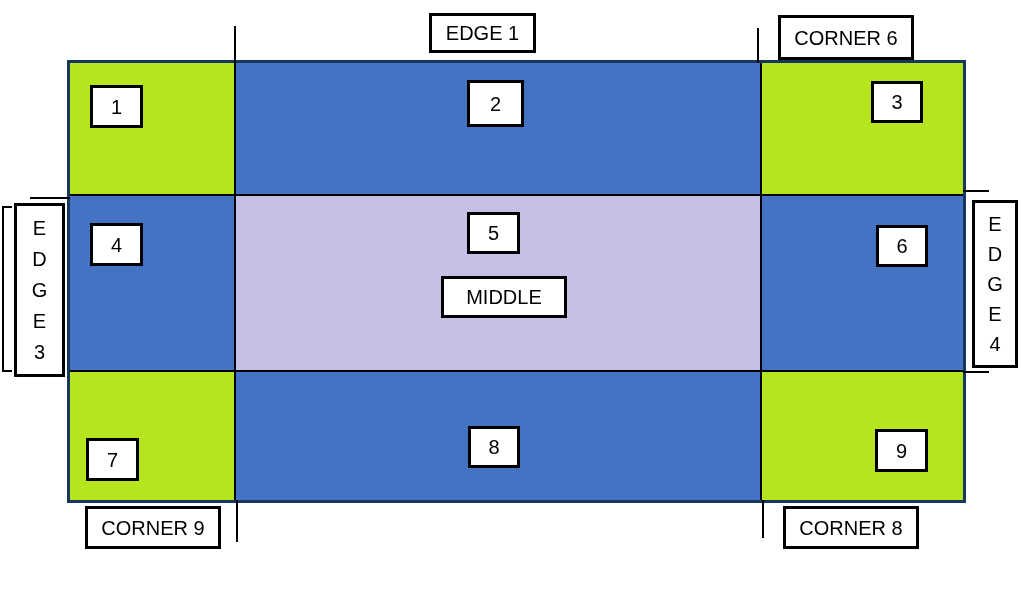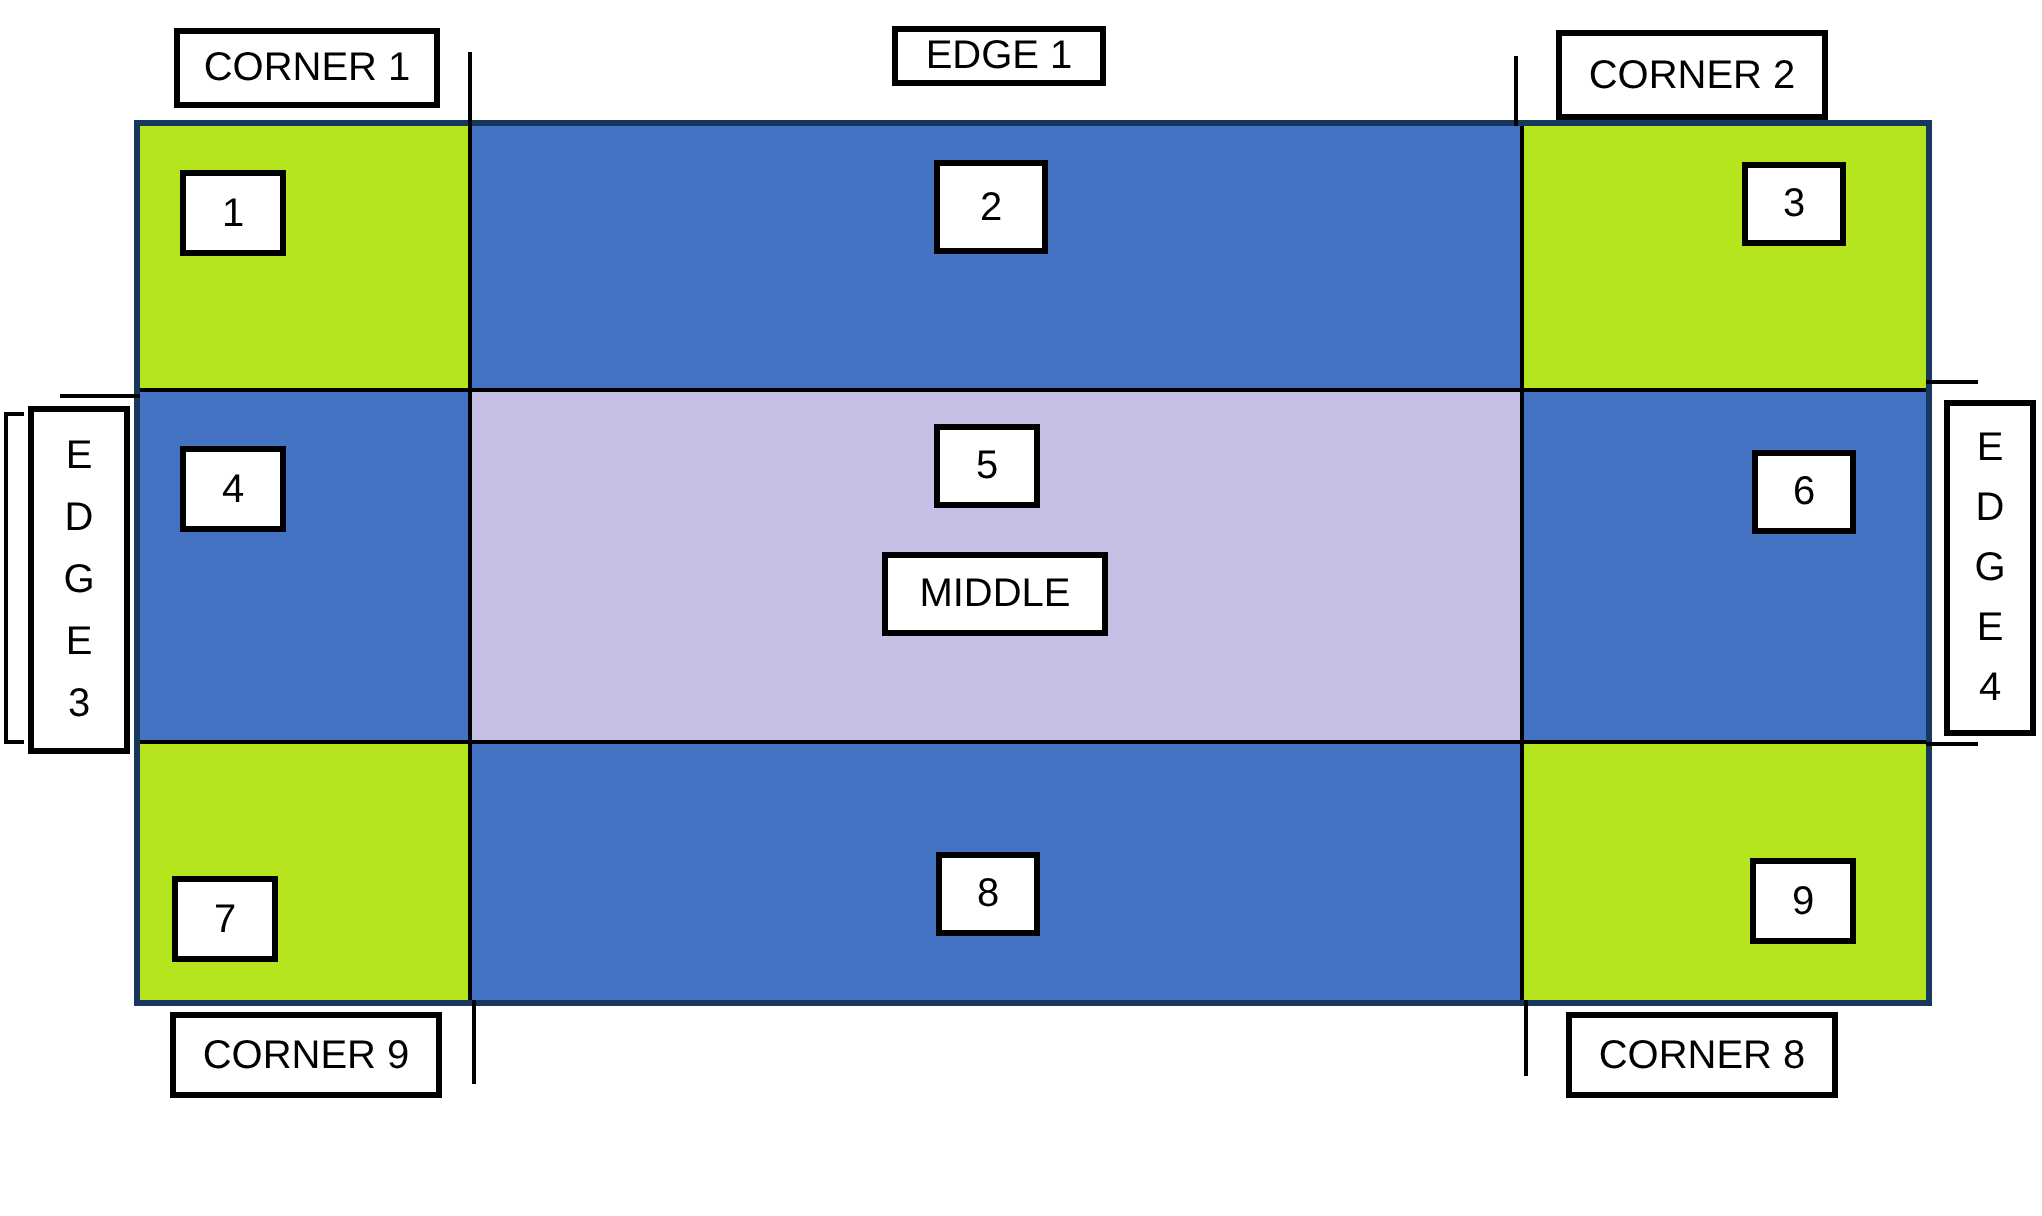--- a/index.html
+++ b/index.html
@@ -154,7 +154,6 @@
   <div class="box n9">9</div>
   <div class="box middlebox">MIDDLE</div>
 
-  <div class="box corner1">CORNER 1</div>
   <div class="box edge1">EDGE 1</div>
   <div class="box corner2">CORNER 2</div>
   <div class="box vlabel edge3">

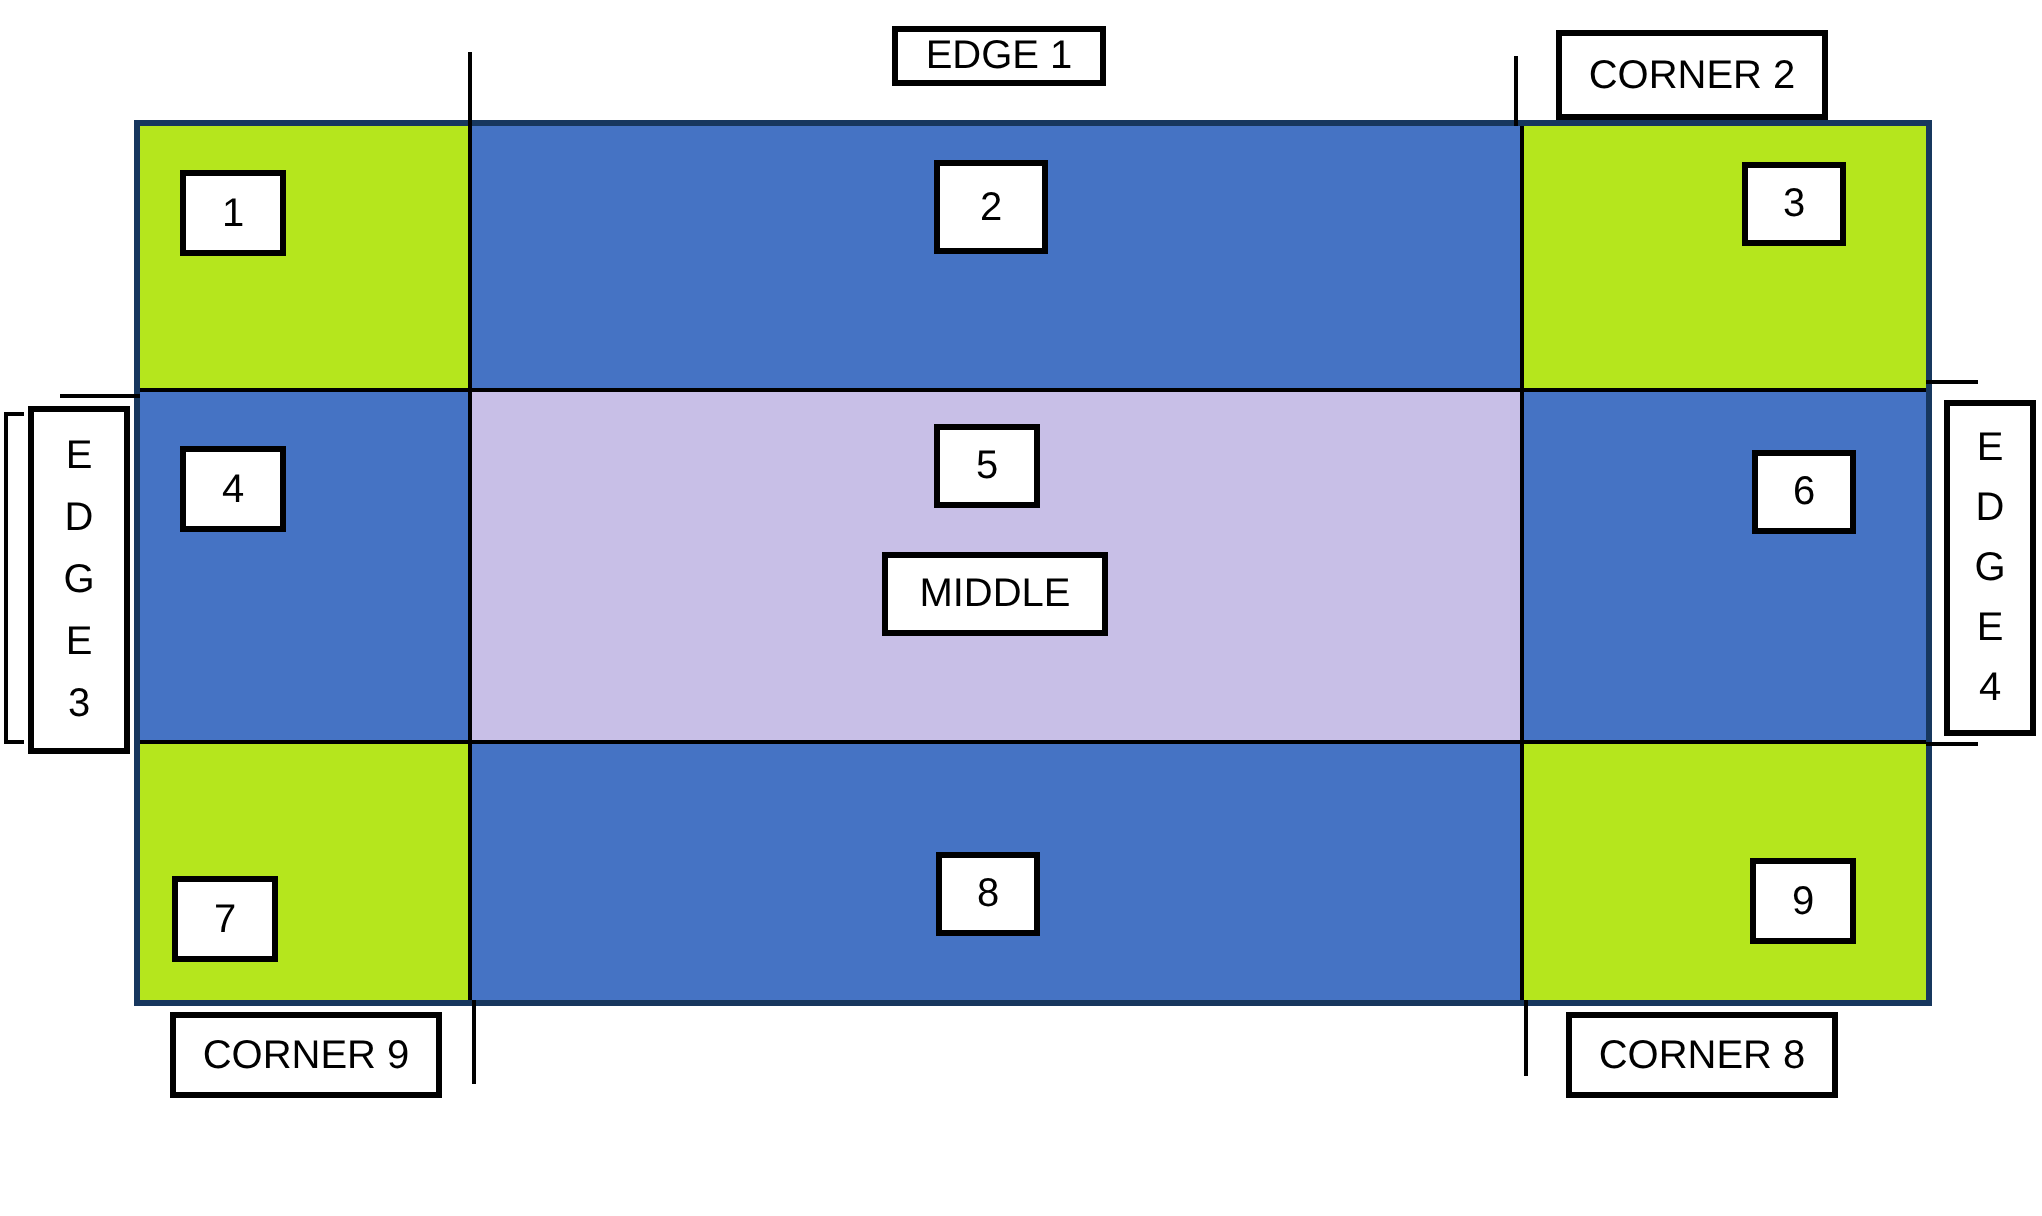--- a/index.html
+++ b/index.html
@@ -96,7 +96,7 @@
 
   
   .corner1 { left: 87px;  top: 14px;  width: 133px; height: 40px; }
-  .edge1   { left: 446px; top: 13px;  width: 107px; height: 30px; }
+  .edge1   { left: 429px; top: 13px;  width: 107px; height: 40px; }
   .corner2 { left: 778px; top: 15px;  width: 136px; height: 45px; }
   .corner3 { left: 85px;  top: 506px; width: 136px; height: 43px; }
   .edge2   { left: 447px; top: 509px; width: 110px; height: 41px; }

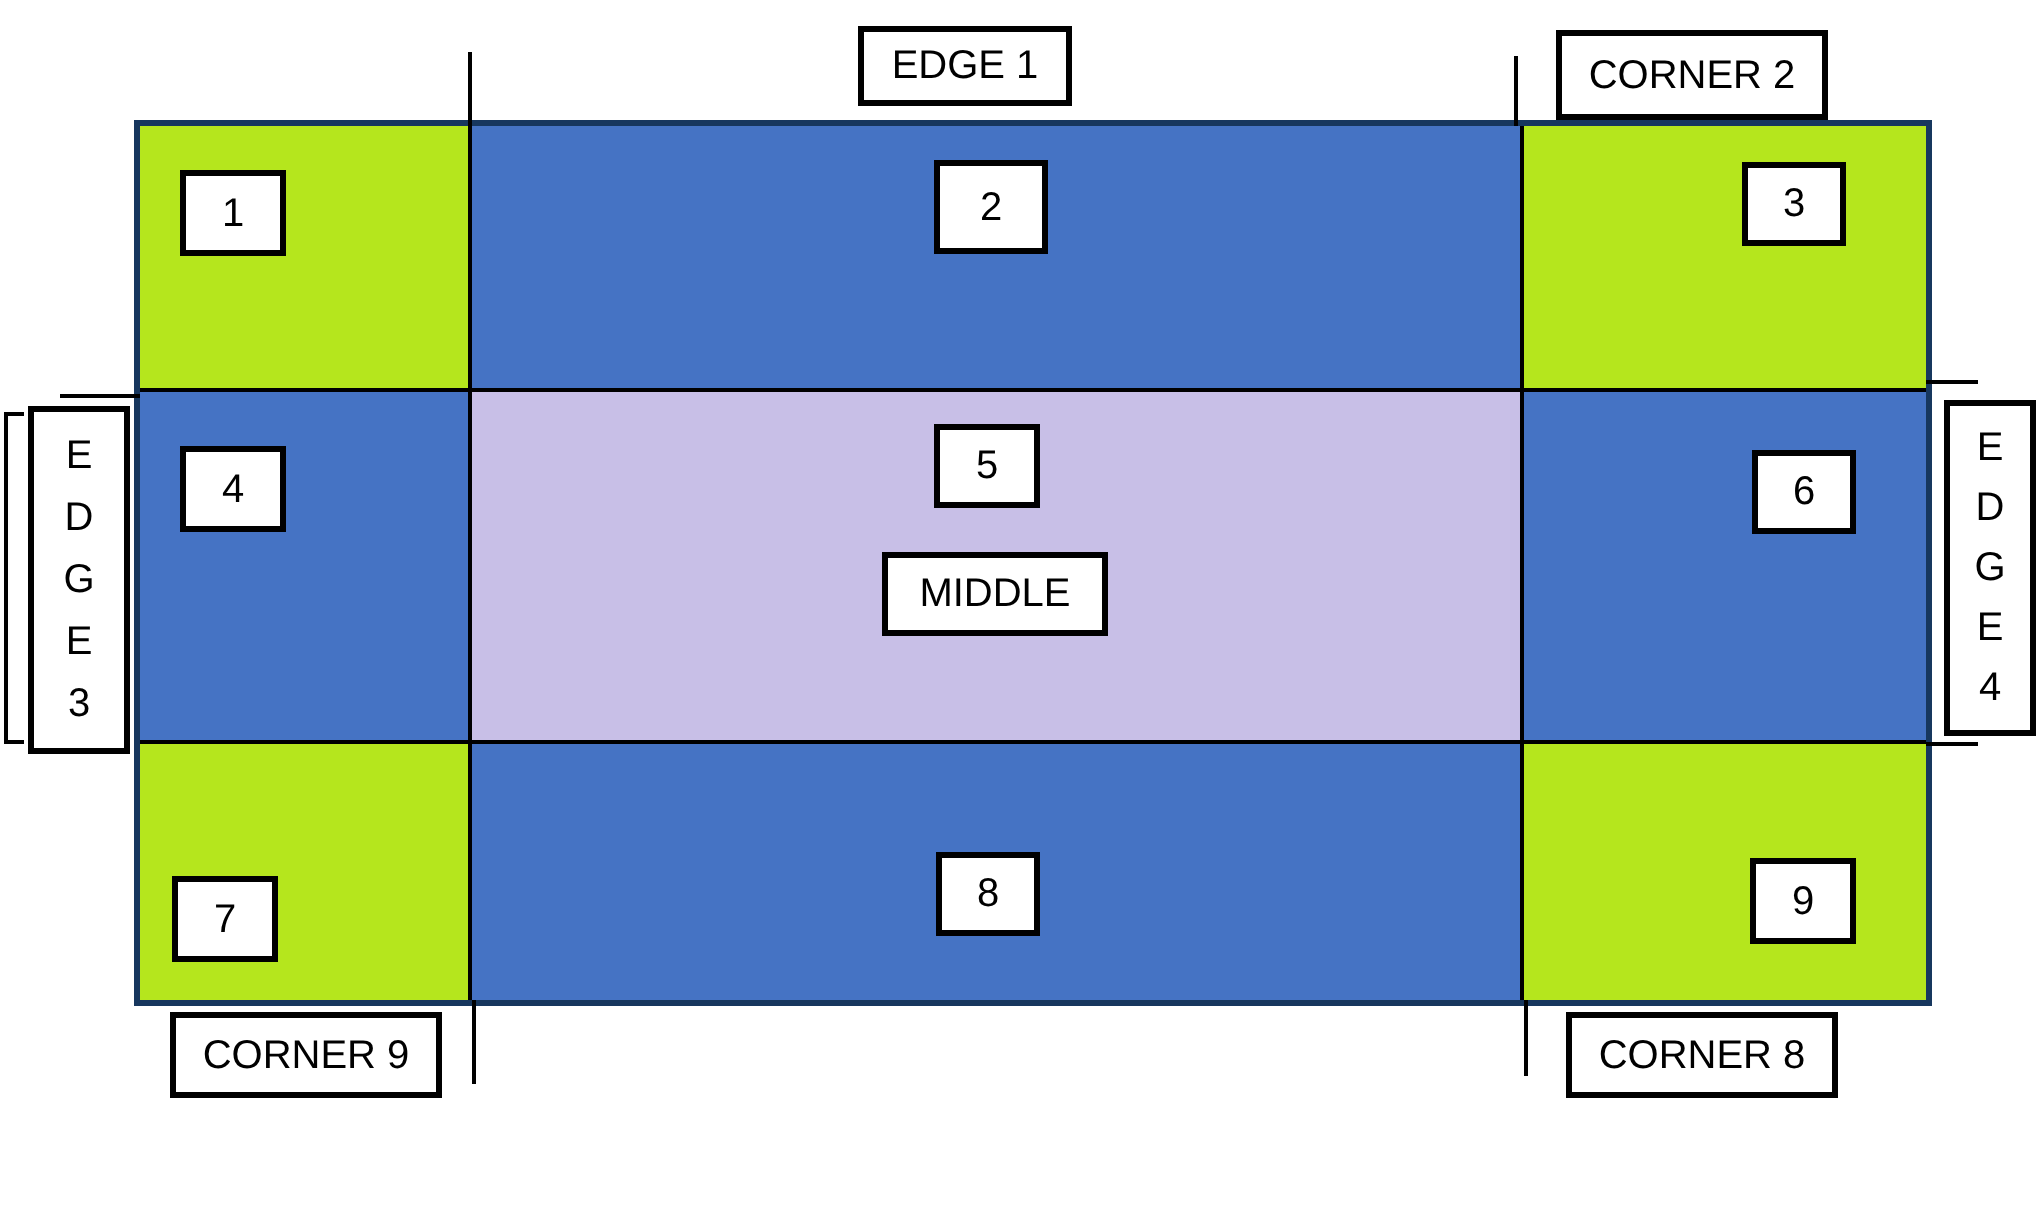--- a/index.html
+++ b/index.html
@@ -155,7 +155,7 @@
   <div class="box middlebox">MIDDLE</div>
 
   <div class="box edge1">EDGE 1</div>
-  <div class="box corner2">CORNER 2</div>
+  <div class="box corner2">CORNER 6</div>
   <div class="box vlabel edge3">
       <span>E</span>
       <span>D</span>

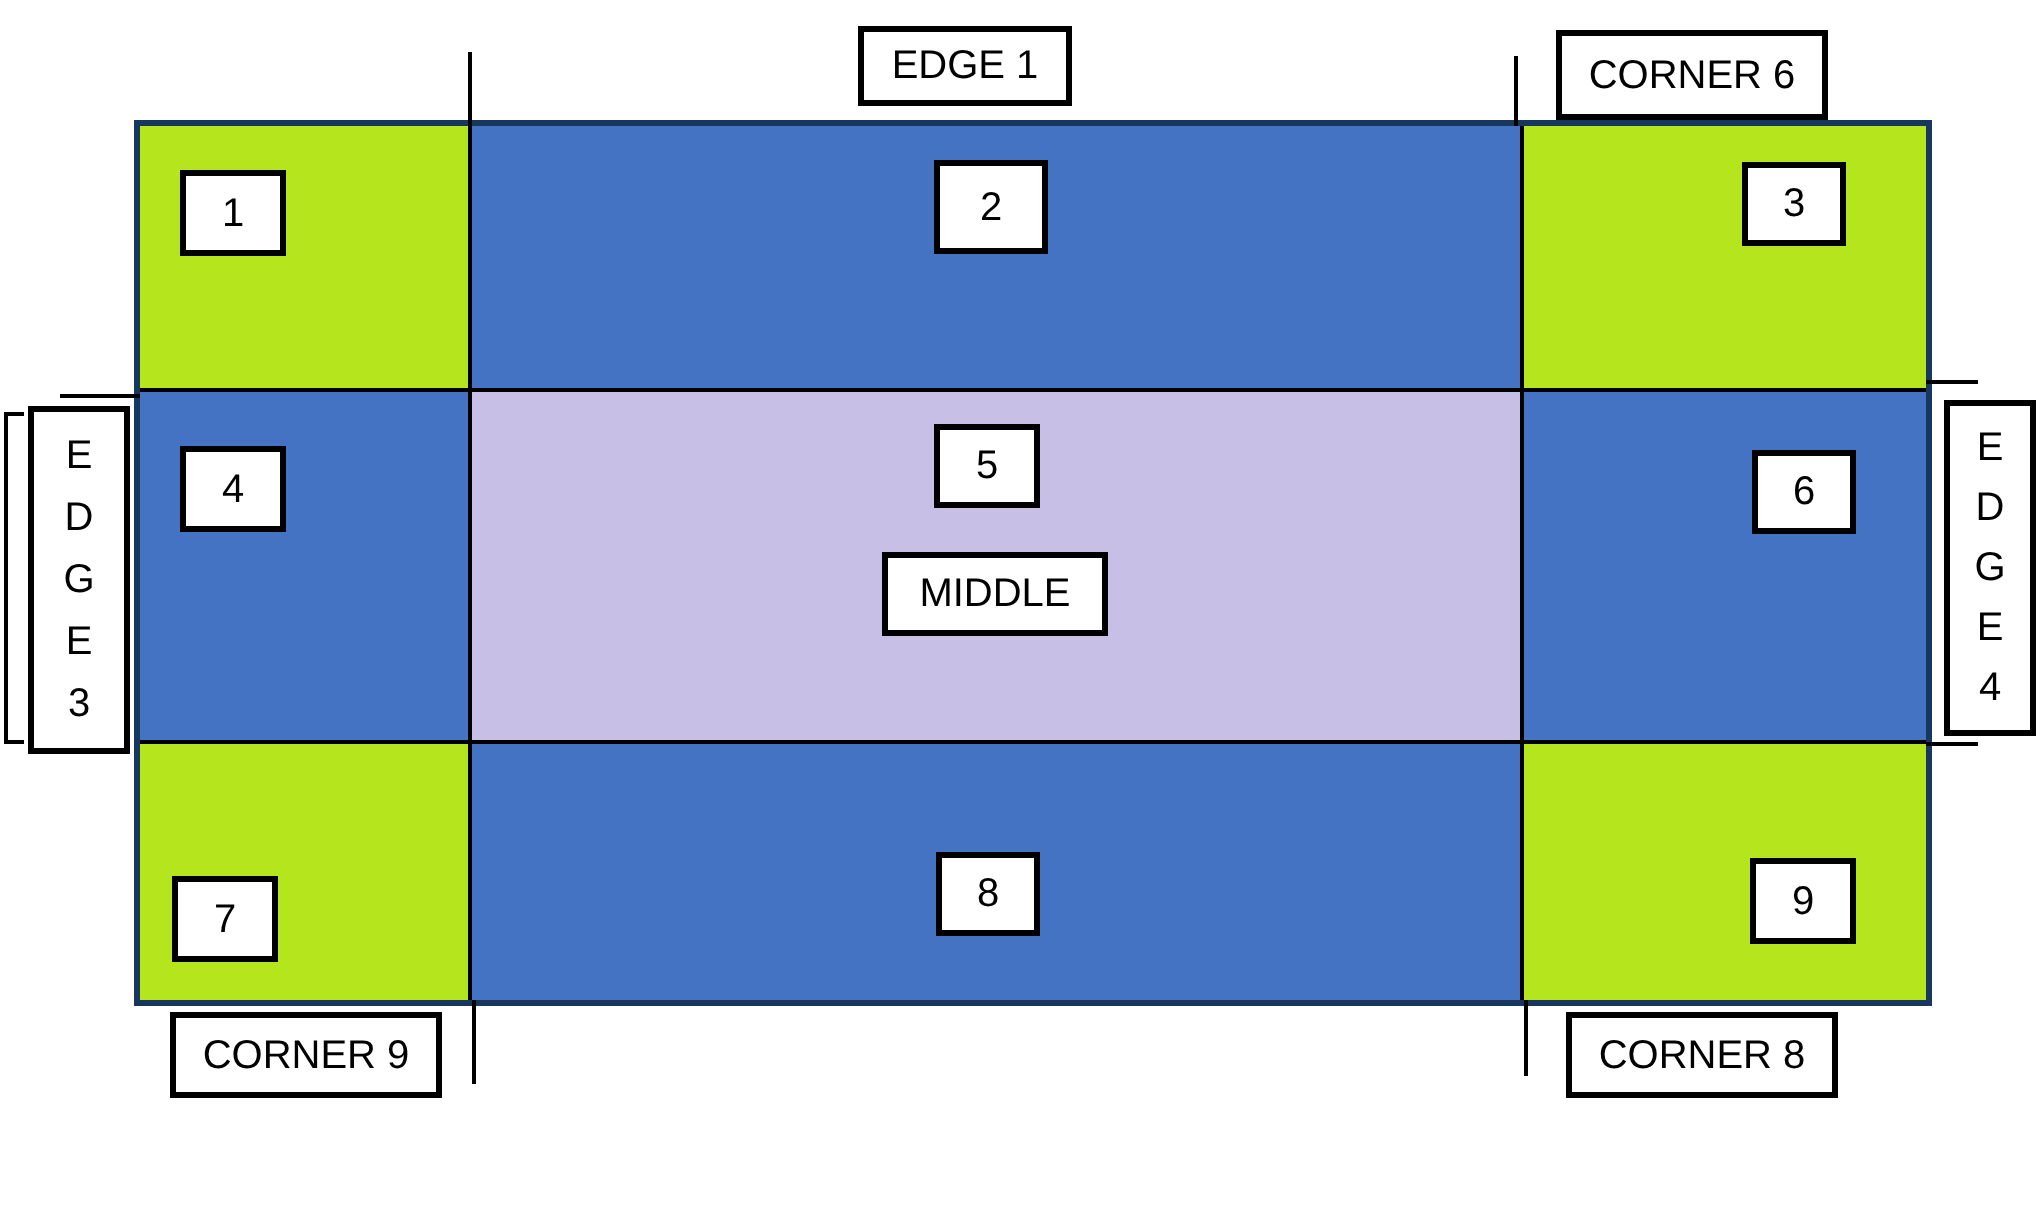--- a/index.html
+++ b/index.html
@@ -92,7 +92,7 @@
   .n7 { left: 86px;  top: 438px; width: 53px;  height: 43px; }
   .n8 { left: 468px; top: 426px; width: 52px;  height: 42px; }
   .n9 { left: 875px; top: 429px; width: 53px;  height: 43px; }
-  .middlebox { left: 441px; top: 276px; width: 113px; height: 42px; }
+  .middlebox { left: 441px; top: 276px; width: 126px; height: 42px; }
 
   
   .corner1 { left: 87px;  top: 14px;  width: 133px; height: 40px; }

